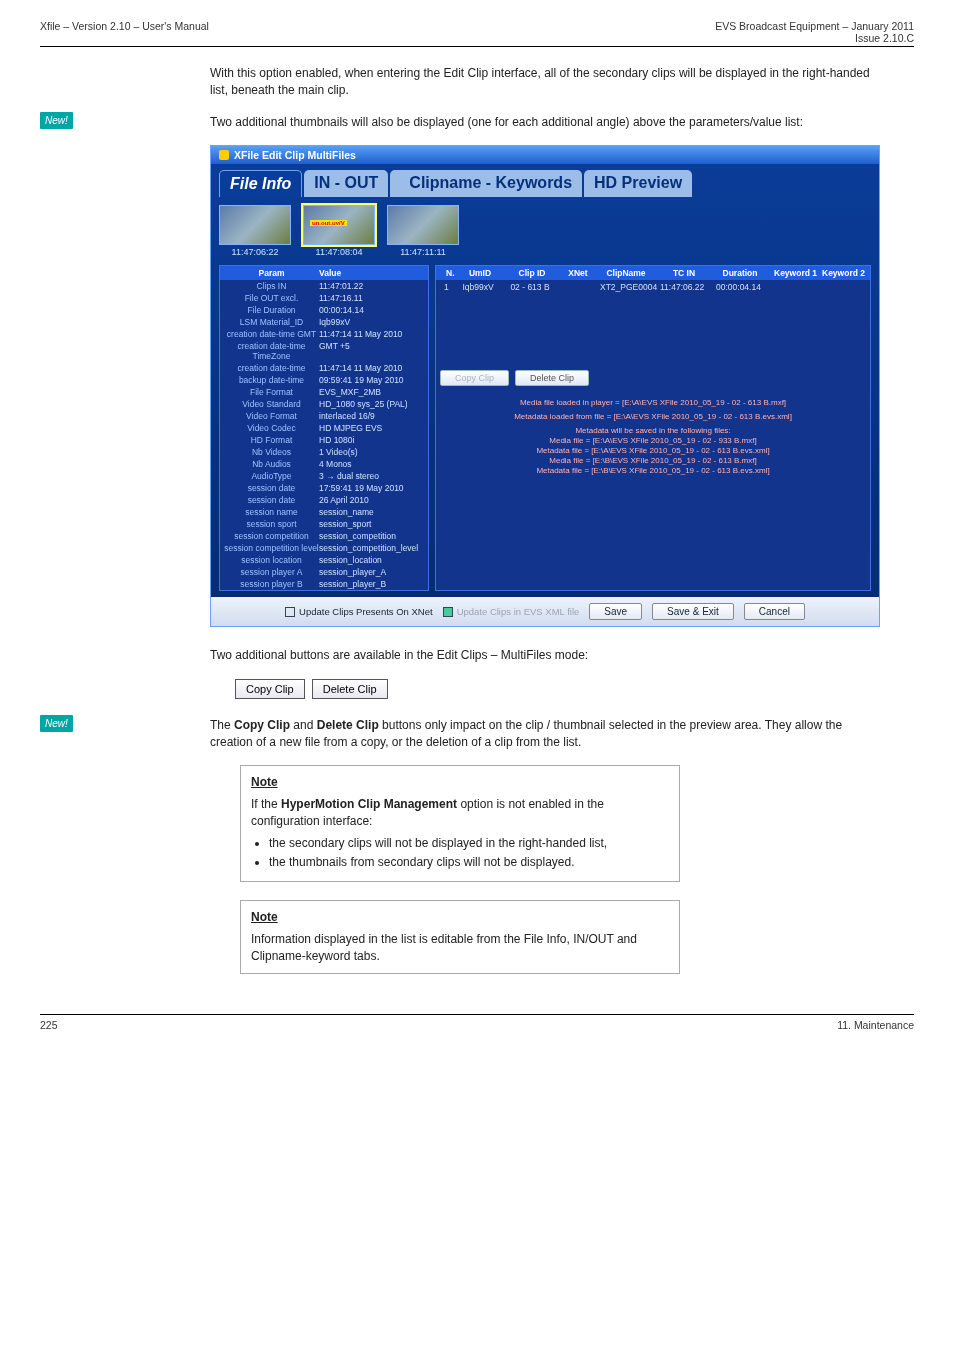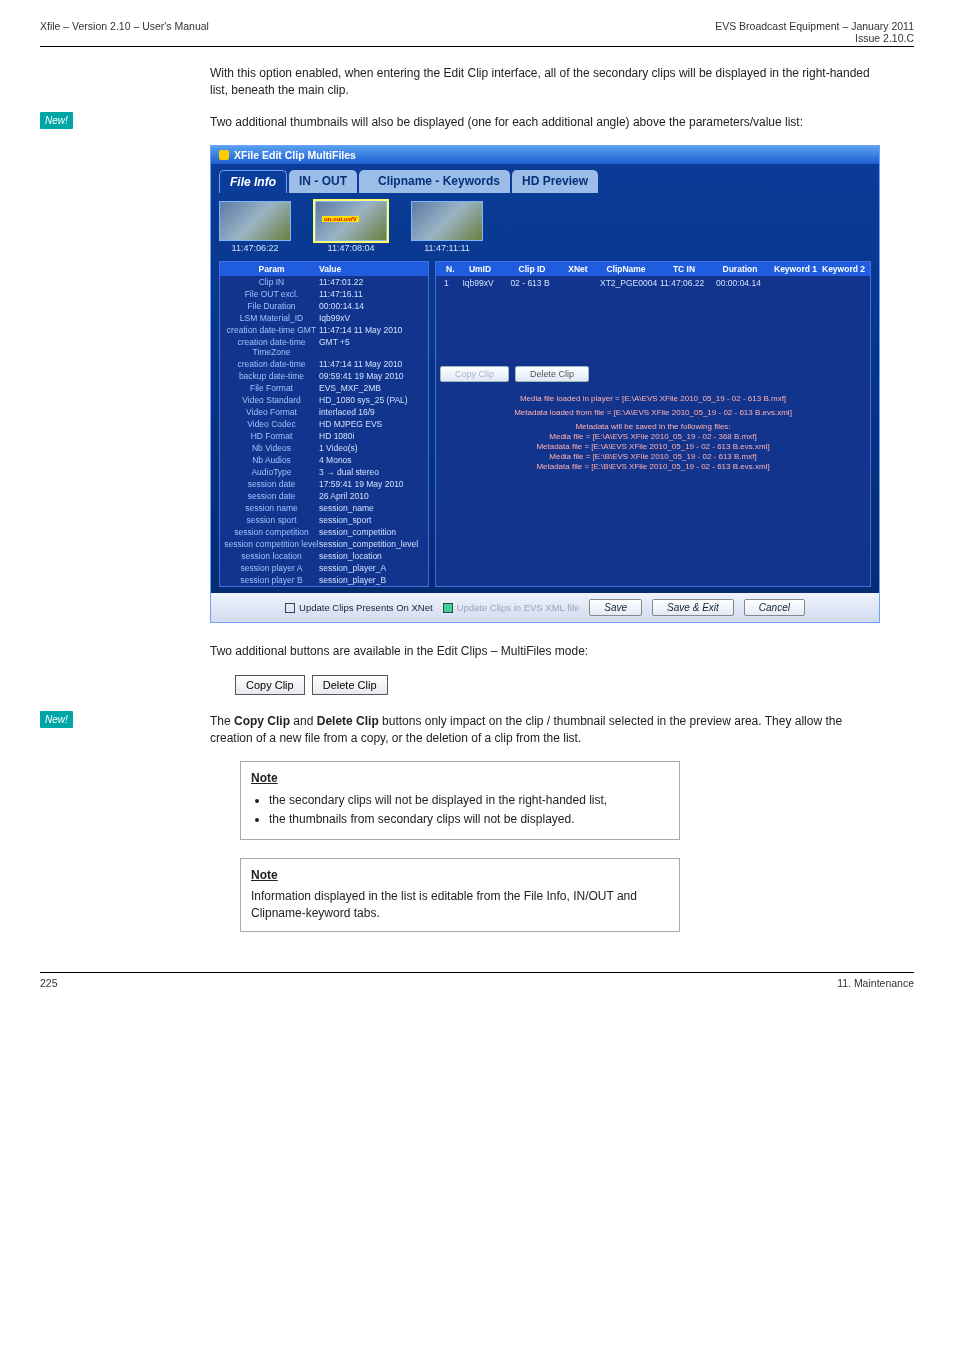--- a/index.html
+++ b/index.html
@@ -36,7 +36,7 @@
   .tabs-row { display:flex; gap:2px; padding:6px 8px 0 8px; }
   .tab {
     padding:4px 10px; border-top-left-radius:5px; border-top-right-radius:5px;
-    font-size:12px; background:#e9efff; color:#0a3d9a; font-weight:bold;
+    font-size:16px; background:#e9efff; color:#0a3d9a; font-weight:bold;
   }
   .tab.active { background:#0a3d9a; color:#fff; border:1px solid #6ea1ff; border-bottom:none; font-style:italic;}
   .thumbs-row { display:flex; gap:24px; padding:8px; }

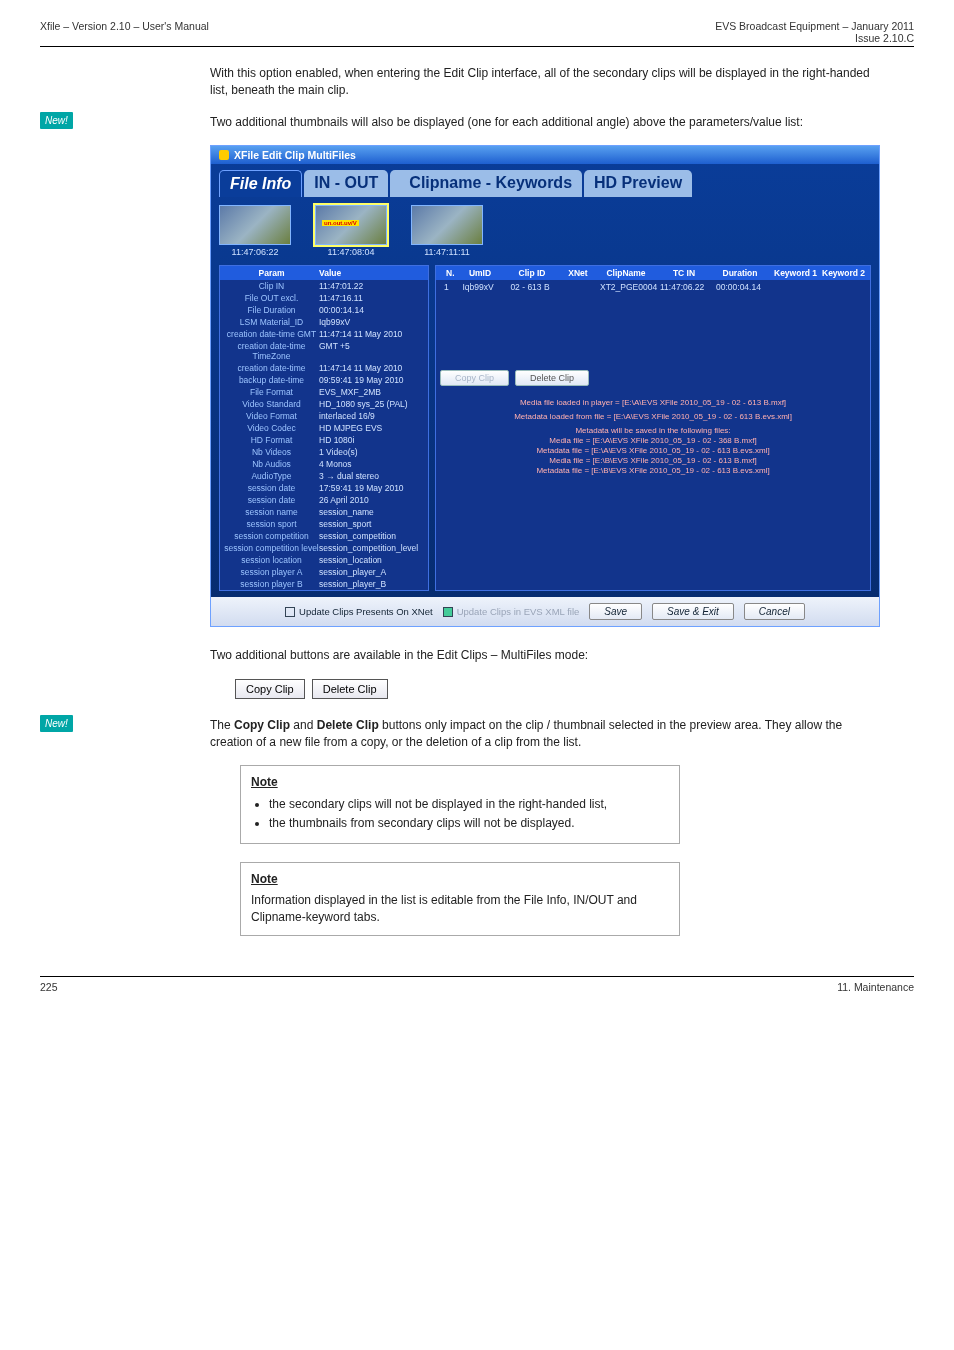--- a/index.html
+++ b/index.html
@@ -39,7 +39,7 @@
     font-size:16px; background:#e9efff; color:#0a3d9a; font-weight:bold;
   }
   .tab.active { background:#0a3d9a; color:#fff; border:1px solid #6ea1ff; border-bottom:none; font-style:italic;}
-  .thumbs-row { display:flex; gap:24px; padding:8px; }
+  .thumbs-row { display:flex; gap:12px; padding:8px; }
   .thumb { width:72px; text-align:center; }
   .thumb-img {
     width:72px; height:40px; background:linear-gradient(135deg,#5c7aa8,#9bb4c4,#6b7f3f);

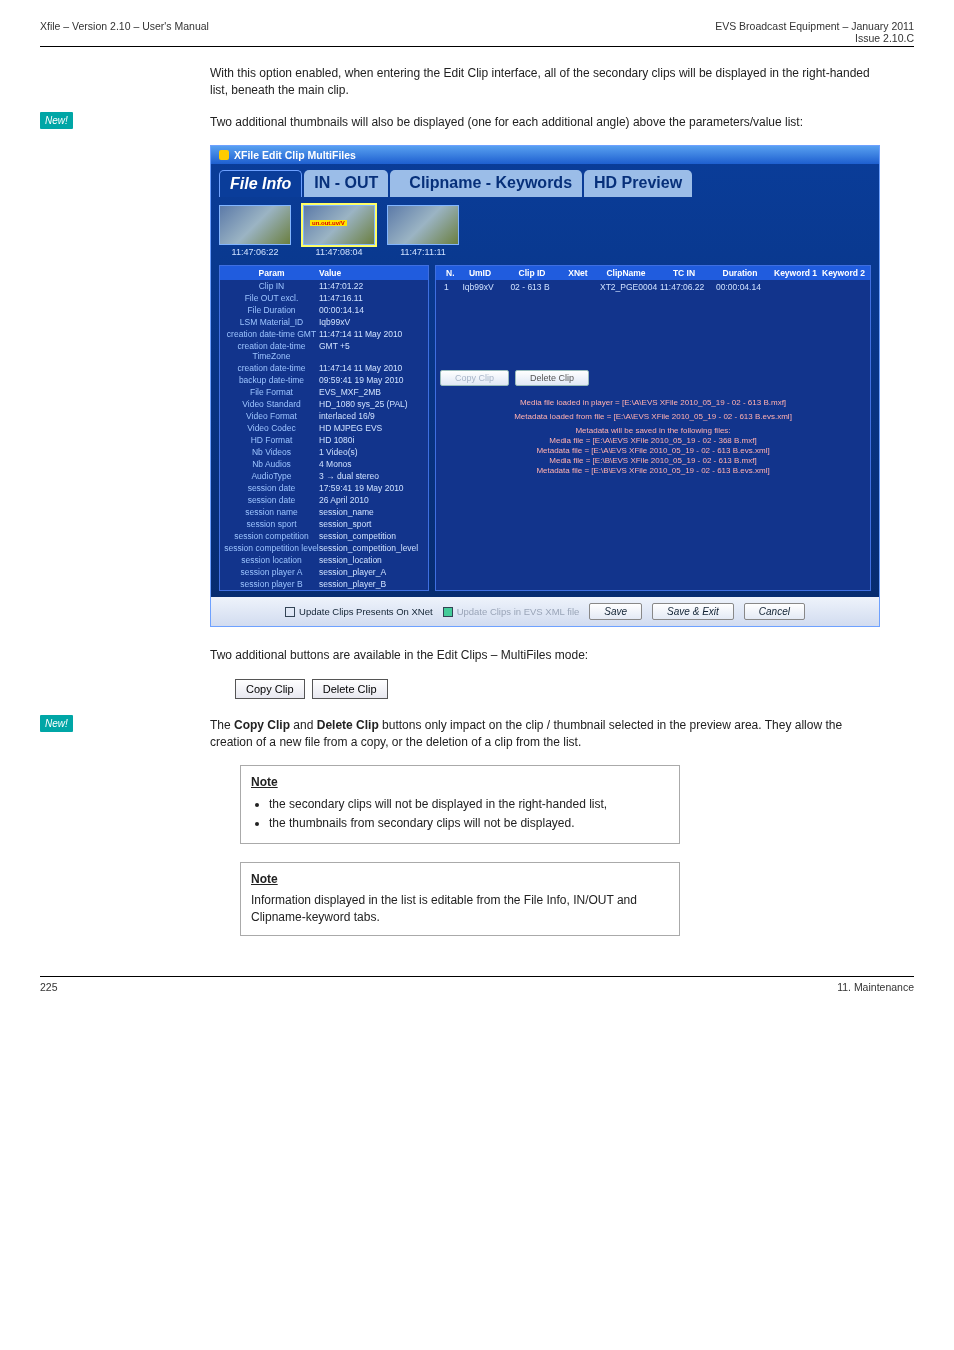--- a/index.html
+++ b/index.html
@@ -158,7 +158,7 @@
       </div>
       <div id="param-list">
           <div class="param-row">
-            <span class="k">Clip IN</span>
+            <span class="k">Clips IN</span>
             <span class="v">11:47:01.22</span>
           </div>
           <div class="param-row">

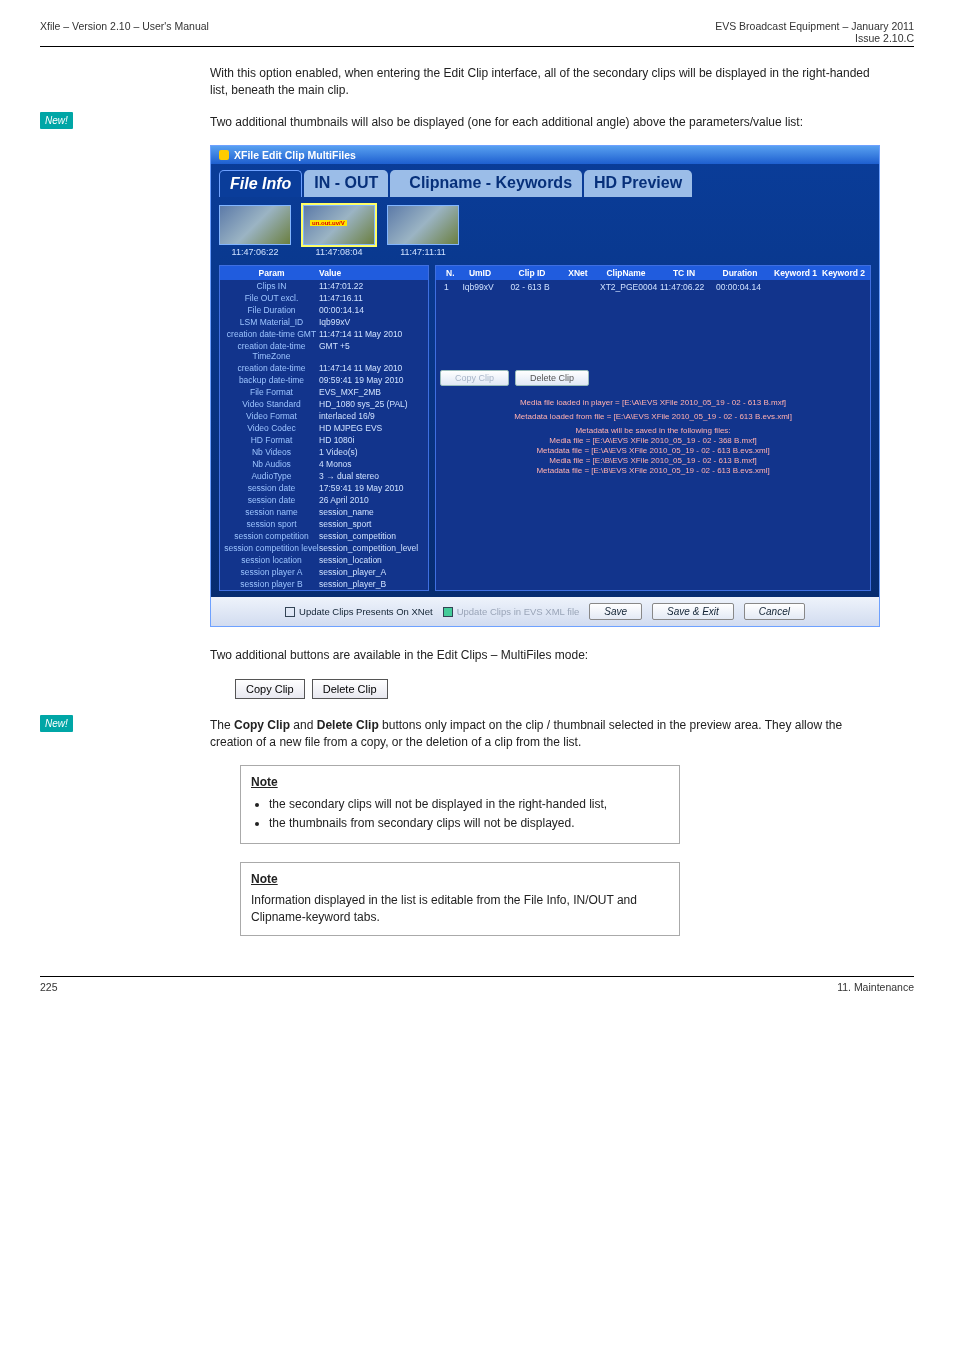--- a/index.html
+++ b/index.html
@@ -293,7 +293,7 @@
         <div>Metadata loaded from file = [E:\A\EVS XFile 2010_05_19 - 02 - 613 B.evs.xml]</div>
         <div style="height:4px"></div>
         <div>Metadata will be saved in the following files:</div>
-        <div>Media file     = [E:\A\EVS XFile 2010_05_19 - 02 - 368 B.mxf]</div>
+        <div>Media file     = [E:\A\EVS XFile 2010_05_19 - 02 - 933 B.mxf]</div>
         <div>Metadata file = [E:\A\EVS XFile 2010_05_19 - 02 - 613 B.evs.xml]</div>
         <div>Media file     = [E:\B\EVS XFile 2010_05_19 - 02 - 613 B.mxf]</div>
         <div>Metadata file = [E:\B\EVS XFile 2010_05_19 - 02 - 613 B.evs.xml]</div>

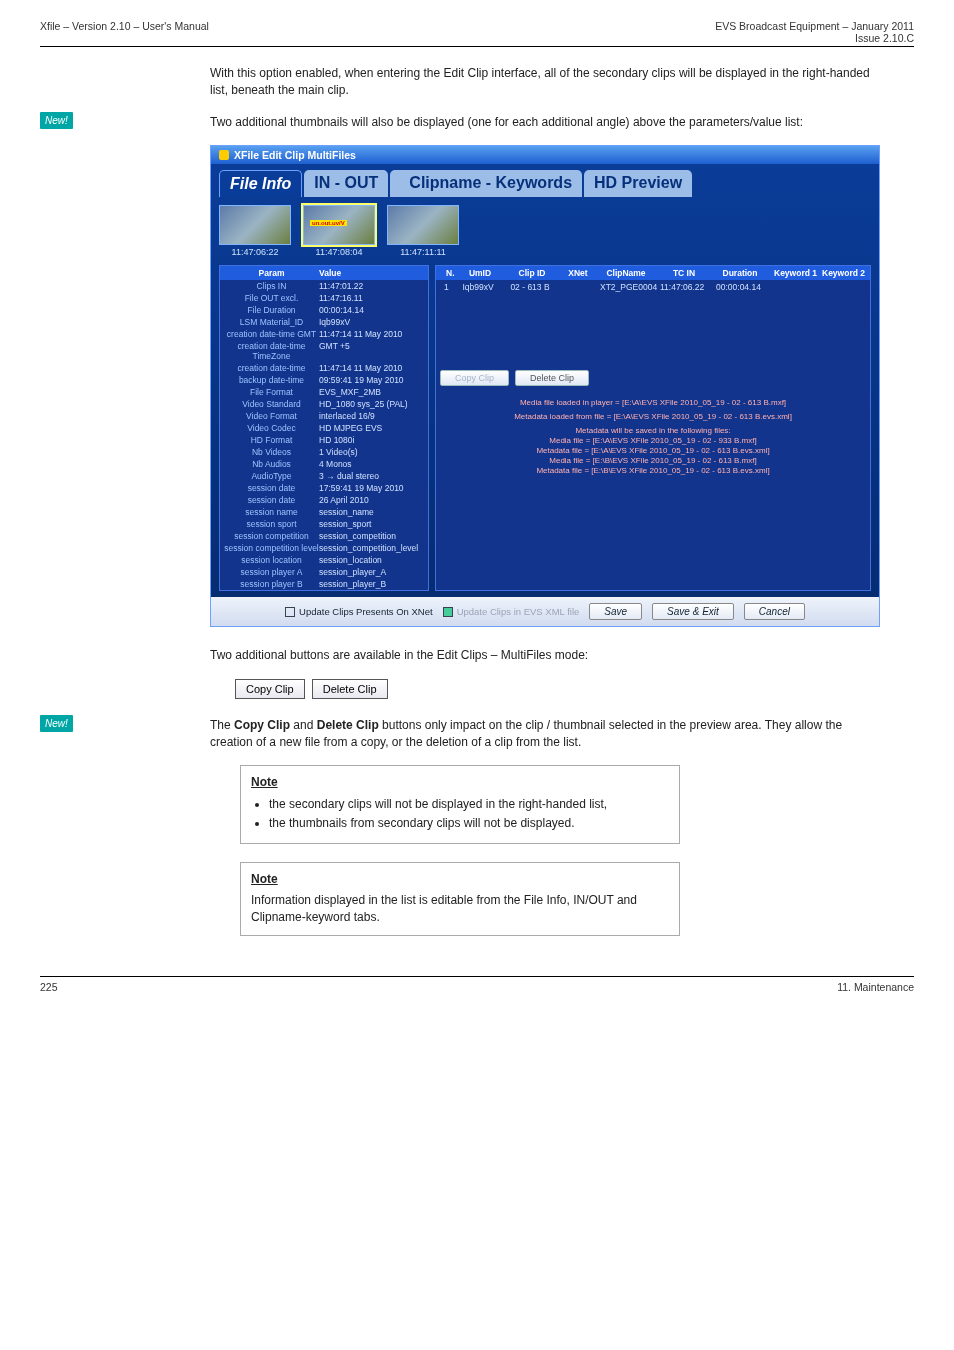--- a/index.html
+++ b/index.html
@@ -85,7 +85,7 @@
   .gray { color:#9aa5b8; }
   .btn2 {
     background:linear-gradient(#fff,#e4eaf5); border:1px solid #888;
-    padding:2px 14px; border-radius:2px; font-size:10px;font-style:italic;
+    padding:2px 14px; border-radius:2px; font-size:10px;
   }
   
   .btn-img-row { margin-left:195px; margin-bottom:18px; }

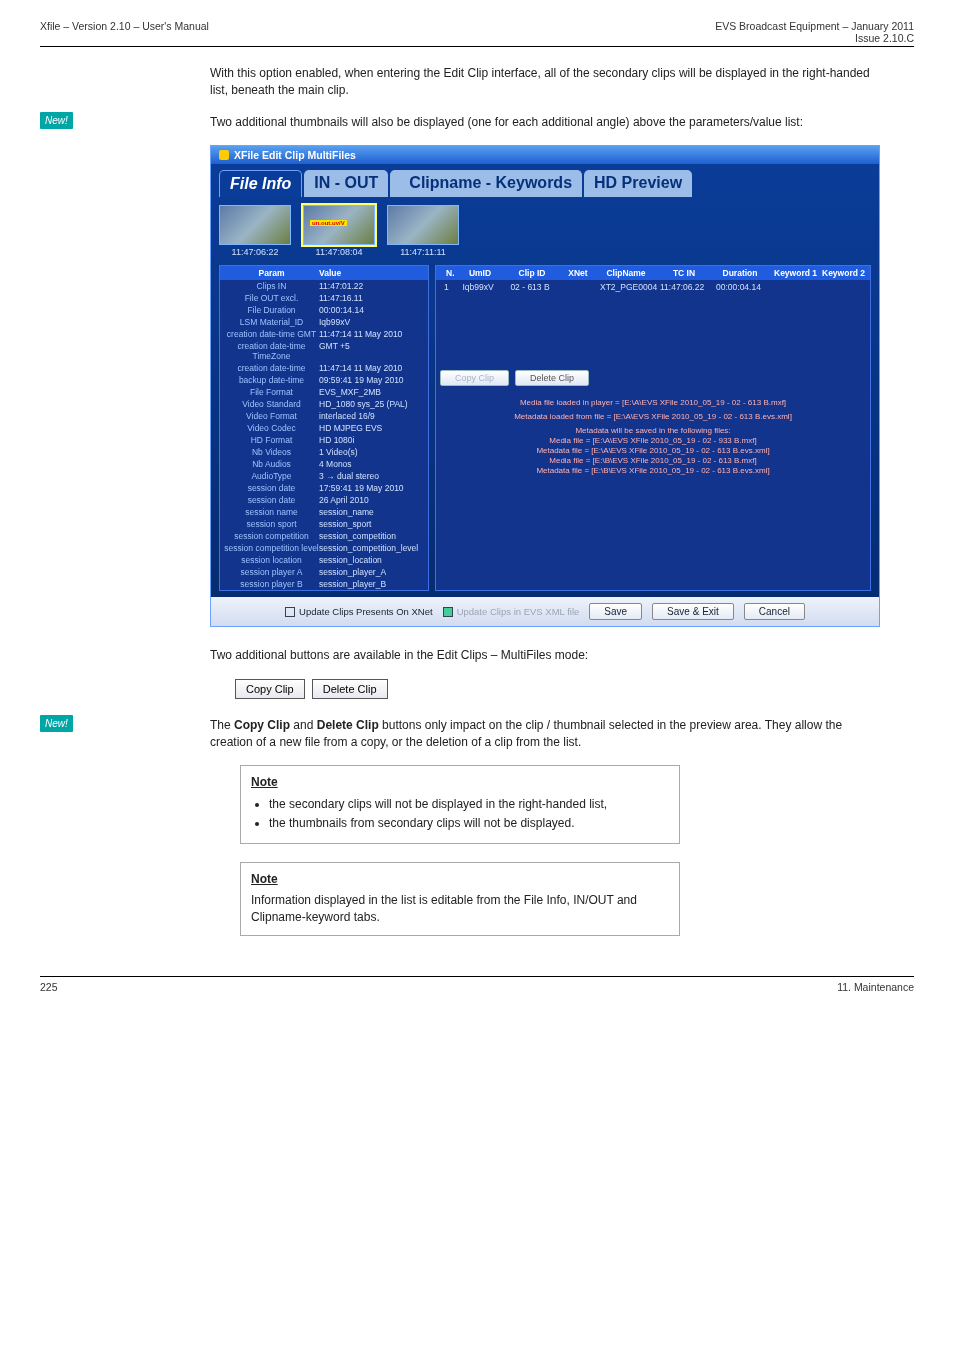--- a/index.html
+++ b/index.html
@@ -334,6 +334,9 @@
   </div>
   <div class="note-box bodytext">
     <div class="note-title">Note</div>
+    <div>
+      <span>If the </span><b>HyperMotion Clip Management</b><span> option is not enabled in the configuration interface:</span>
+    </div>
     <ul>
       <li>the secondary clips will not be displayed in the right-handed list,</li>
       <li>the thumbnails from secondary clips will not be displayed.</li>

